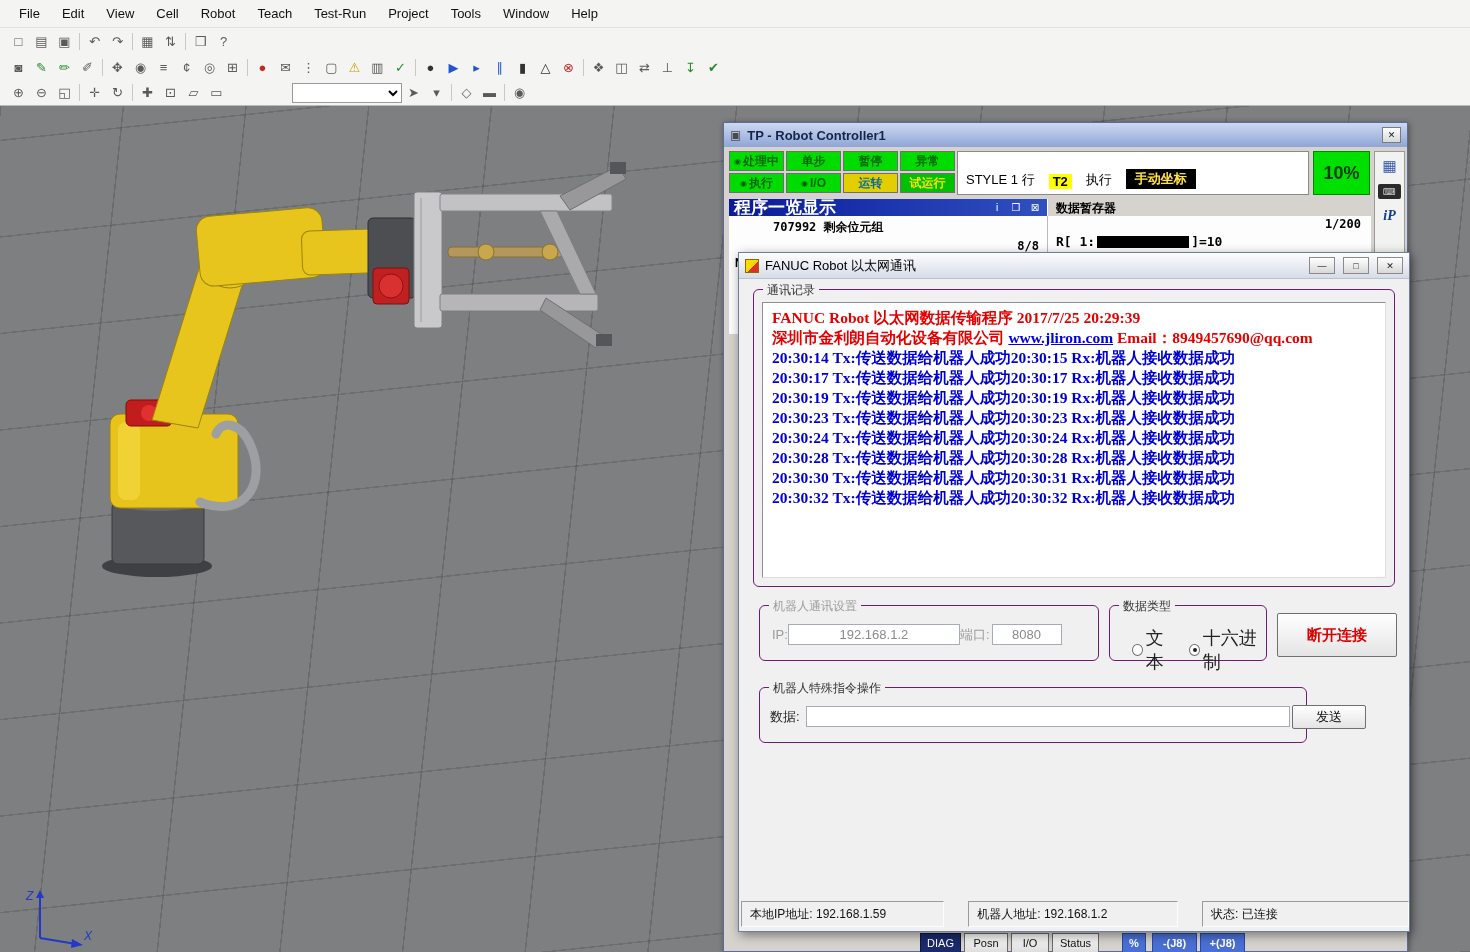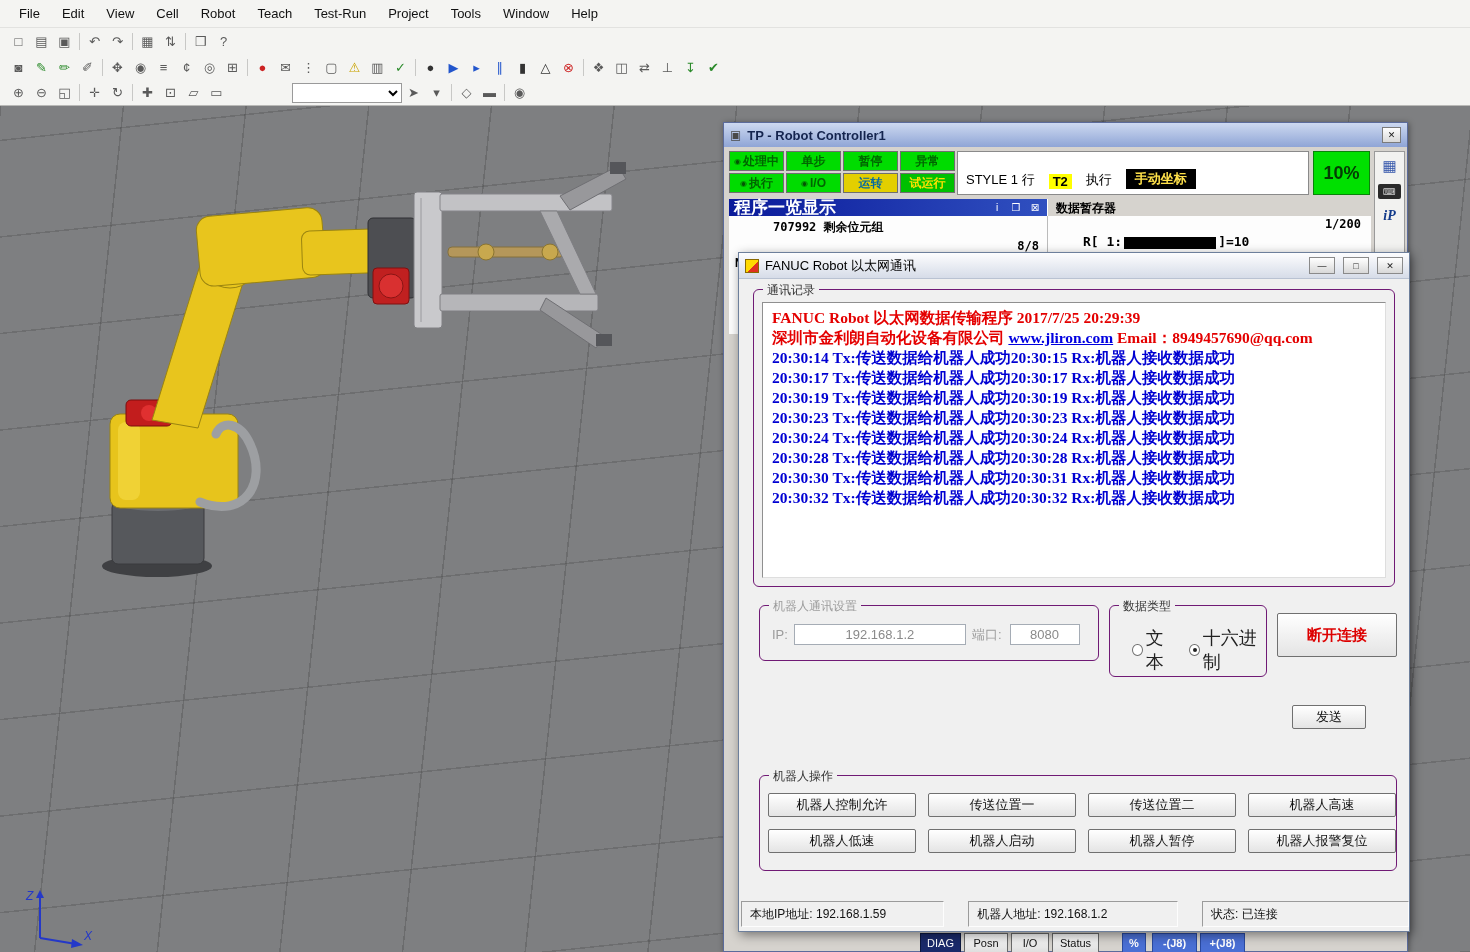--- a/index.html
+++ b/index.html
@@ -53,7 +53,7 @@
 .tp-proglist .pl { white-space:pre; padding:1px 6px; font-weight:bold; }
 .tp-regs { position:absolute; left:322px; top:68px; width:324px; height:118px; background:#fdfdfd; border-left:1px solid #bbb; font-family:"DejaVu Sans Mono",monospace; font-size:13px; font-weight:bold; color:#000; }
 .tp-regs .pg { text-align:right; font-size:12px; padding:1px 10px 2px 0; }
-.tp-regs .rrow { display:flex; align-items:flex-end; padding:1px 0 1px 8px;margin-left:27px; }
+.tp-regs .rrow { display:flex; align-items:center; padding:1px 0 1px 8px; }
 .blackbox { width:92px; height:12px; background:#000; margin:0 2px; }
 .tp-regs .pre { white-space:pre; padding:2px 0 0 8px; }
 .tp-side { position:absolute; left:649px; top:3px; width:31px; height:182px; background:#f2f2f0; border:1px solid #9a9a9a; display:flex; flex-direction:column; align-items:center; gap:9px; padding-top:5px; }

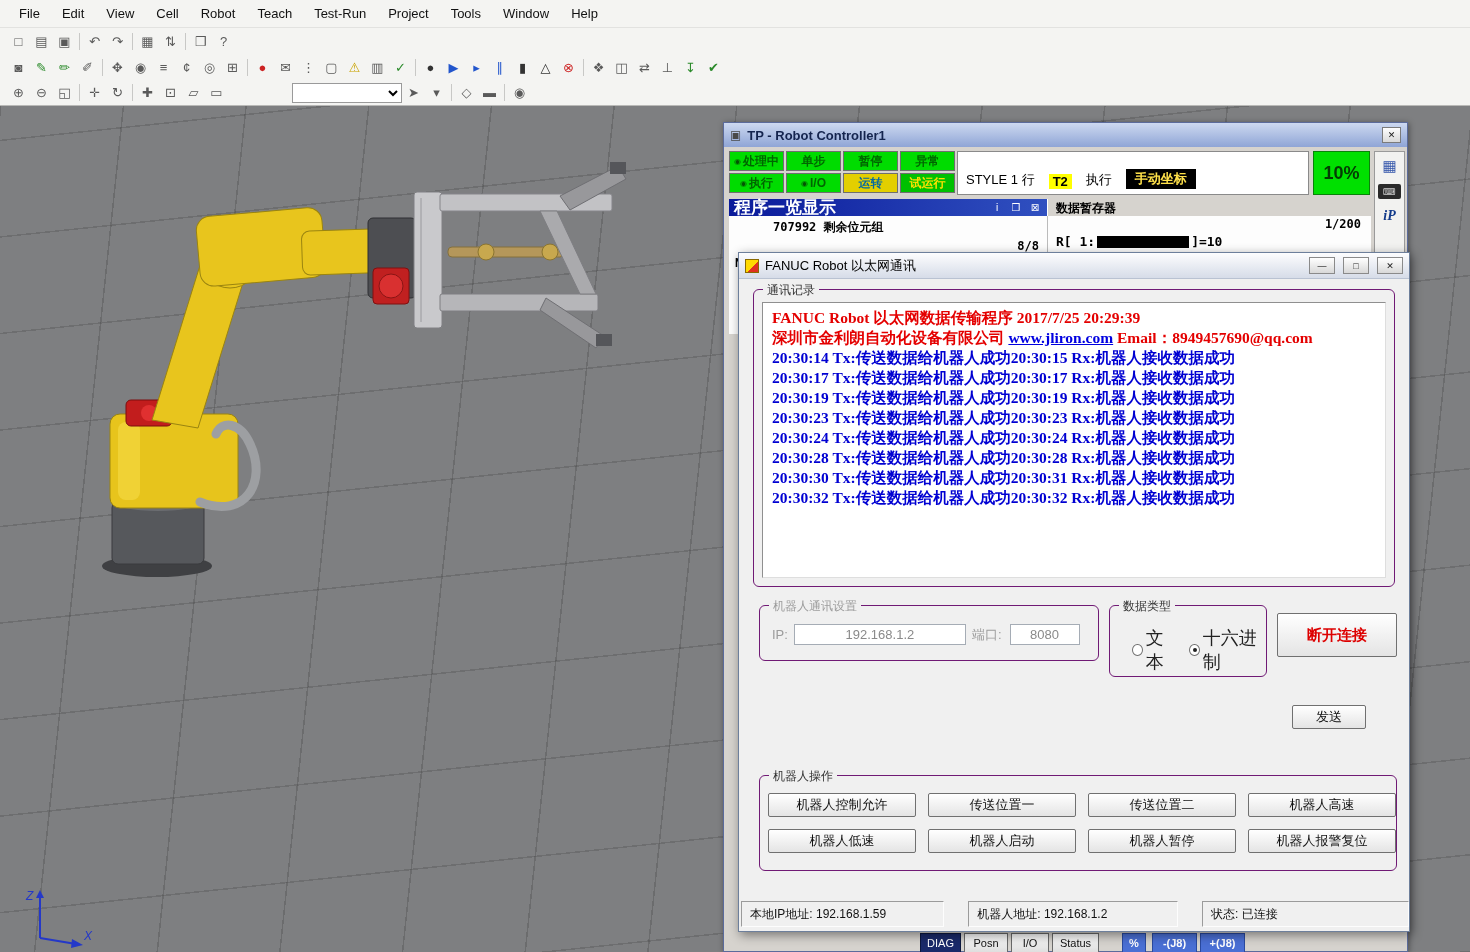--- a/index.html
+++ b/index.html
@@ -86,7 +86,7 @@
 .grp-comm .row { display:flex; align-items:center; padding:18px 0 0 12px; gap:6px; font-size:13px; color:#9c9c9c; }
 .inp { height:21px; border:1px solid #a5acb5; background:#fff; font-size:13px; color:#8a8a8a; text-align:center; font-family:"Liberation Sans",sans-serif; }
 .inp.ip { width:172px; } .inp.port { width:70px; margin-left:2px; }
-.grp-dt { left:370px; top:352px; width:158px; height:72px;padding-left:12px; }
+.grp-dt { left:370px; top:352px; width:158px; height:56px;padding-left:12px; }
 .grp-dt .row { display:flex; align-items:center; gap:12px; padding:20px 0 0 10px; font-size:18px; color:#222; }
 .radio { width:12px; height:12px; border-radius:50%; border:1px solid #707070; background:#fff; display:inline-block; position:relative; margin-right:3px; }
 .radio.sel::after { content:""; position:absolute; left:3px; top:3px; width:4px; height:4px; border-radius:50%; background:#222; }

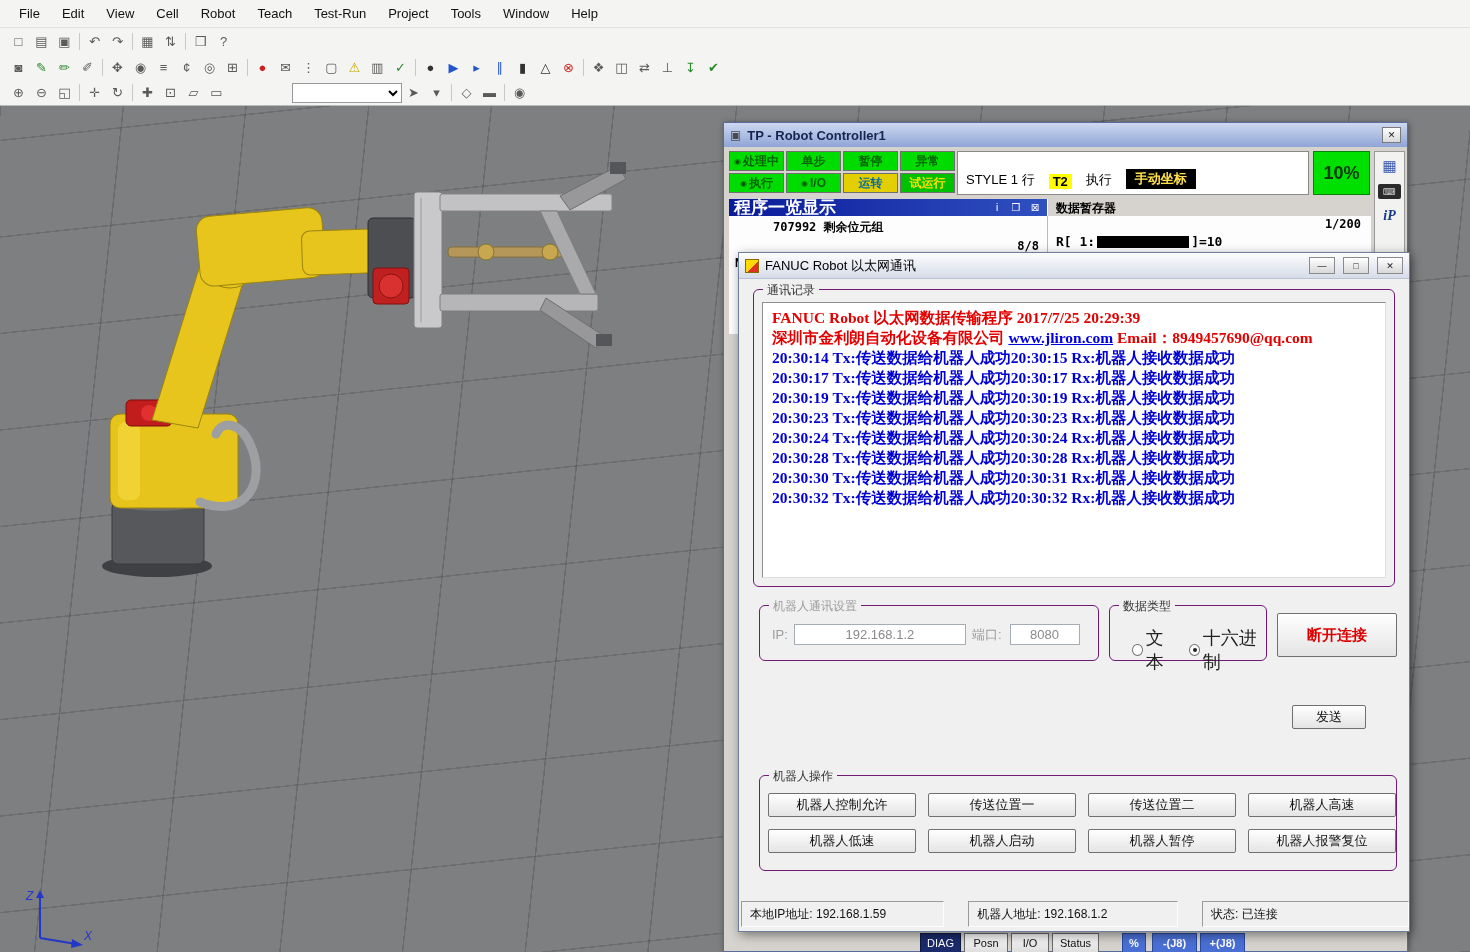--- a/index.html
+++ b/index.html
@@ -83,7 +83,7 @@
 .logline.blue { color:var(--log_blue); }
 .loglink { color:var(--link_blue); text-decoration:underline; cursor:pointer; }
 .grp-comm { left:20px; top:352px; width:340px; height:56px; }
-.grp-comm .row { display:flex; align-items:center; padding:18px 0 0 12px; gap:6px; font-size:13px; color:#9c9c9c; }
+.grp-comm .row { display:flex; align-items:center; padding:18px 0 0 12px; gap:0; font-size:13px; color:#9c9c9c; }
 .inp { height:21px; border:1px solid #a5acb5; background:#fff; font-size:13px; color:#8a8a8a; text-align:center; font-family:"Liberation Sans",sans-serif; }
 .inp.ip { width:172px; } .inp.port { width:70px; margin-left:2px; }
 .grp-dt { left:370px; top:352px; width:158px; height:56px;padding-left:12px; }

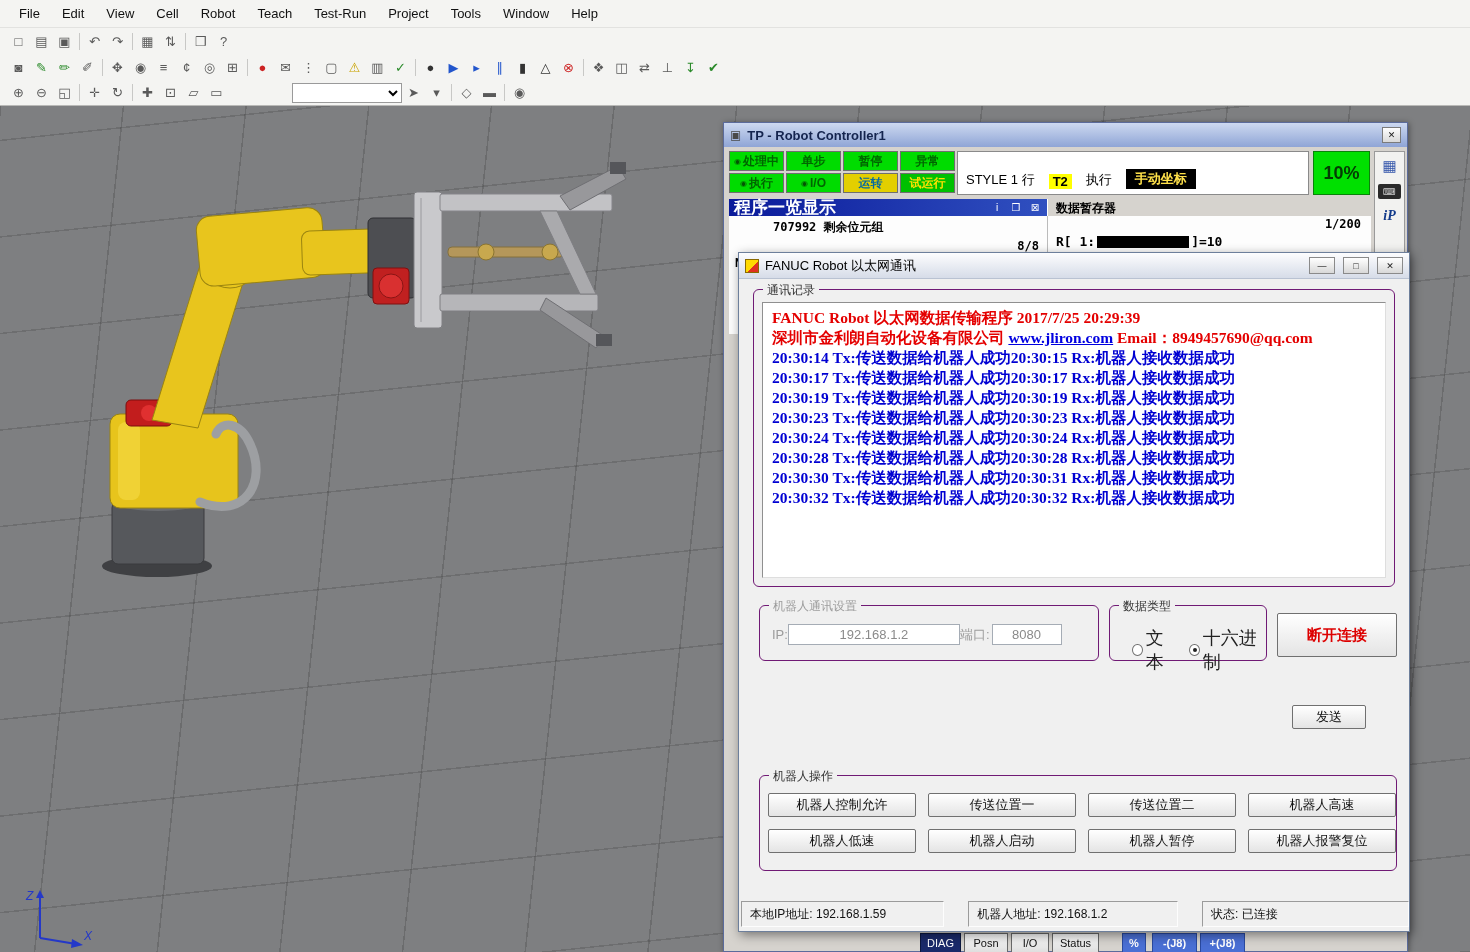--- a/index.html
+++ b/index.html
@@ -383,6 +383,13 @@
 
     <div class="btn btn-disconnect">断开连接</div>
 
+    <div class="grp grp-cmd">
+      <span class="legend">机器人特殊指令操作</span>
+      <div class="row">
+        <span>数据:</span>
+        <input class="inp data" value="" style="">
+      </div>
+    </div>
     <div class="btn btn-send">发送</div>
 
     <div class="grp grp-ops">

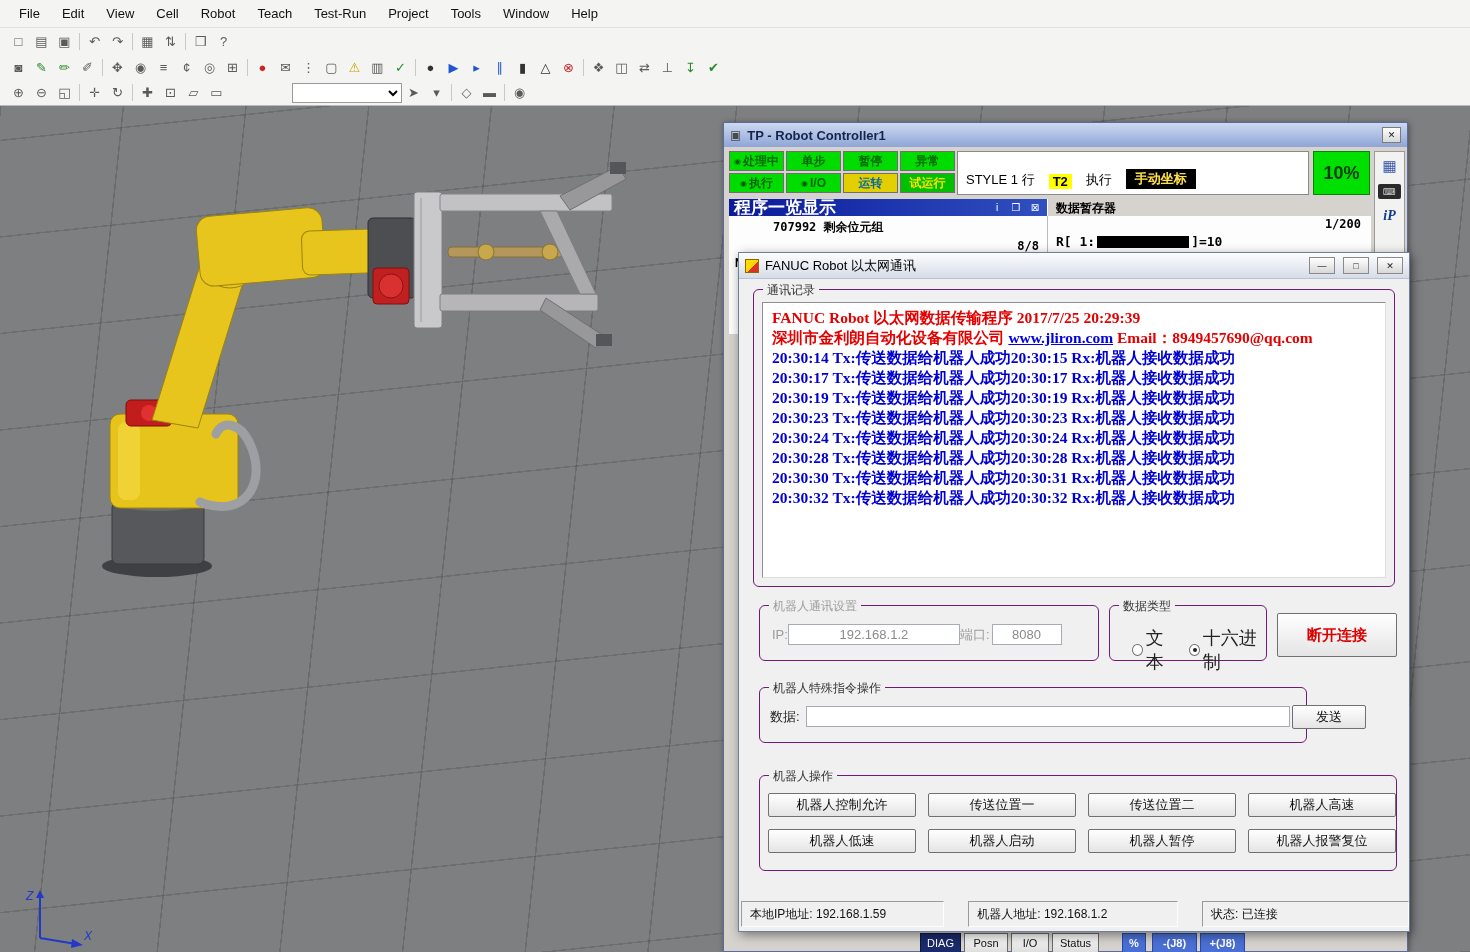--- a/index.html
+++ b/index.html
@@ -392,17 +392,6 @@
     </div>
     <div class="btn btn-send">发送</div>
 
-    <div class="grp grp-ops">
-      <span class="legend">机器人操作</span>
-      <div class="btn opbtn op0">机器人控制允许</div>
-      <div class="btn opbtn op1">传送位置一</div>
-      <div class="btn opbtn op2">传送位置二</div>
-      <div class="btn opbtn op3">机器人高速</div>
-      <div class="btn opbtn op4">机器人低速</div>
-      <div class="btn opbtn op5">机器人启动</div>
-      <div class="btn opbtn op6">机器人暂停</div>
-      <div class="btn opbtn op7">机器人报警复位</div>
-    </div>
 
     <div class="dlg-statusbar">
       <div class="sbcell sb0">本地IP地址: 192.168.1.59</div>

